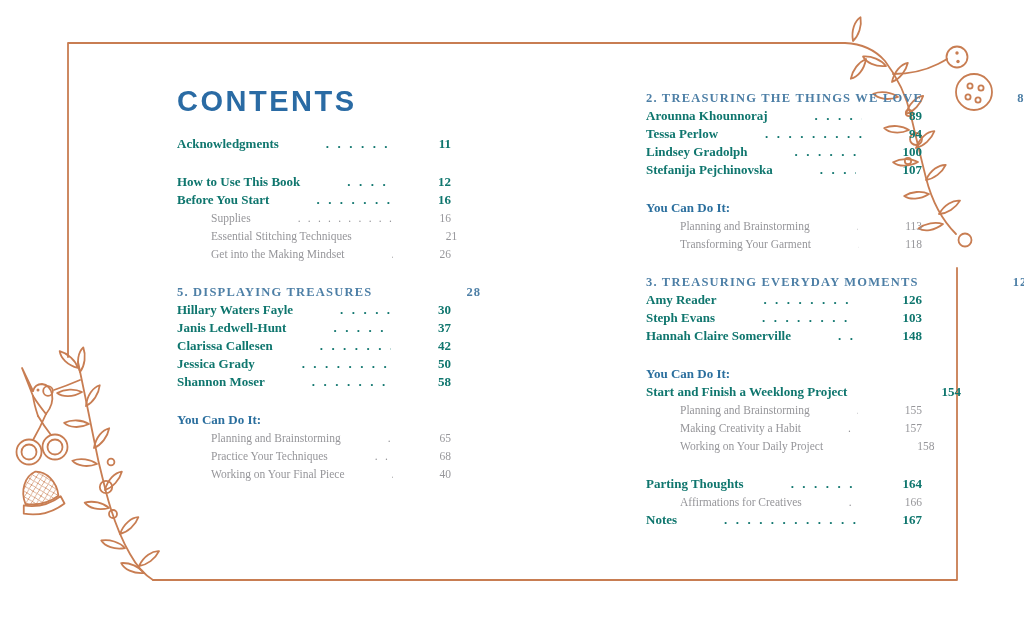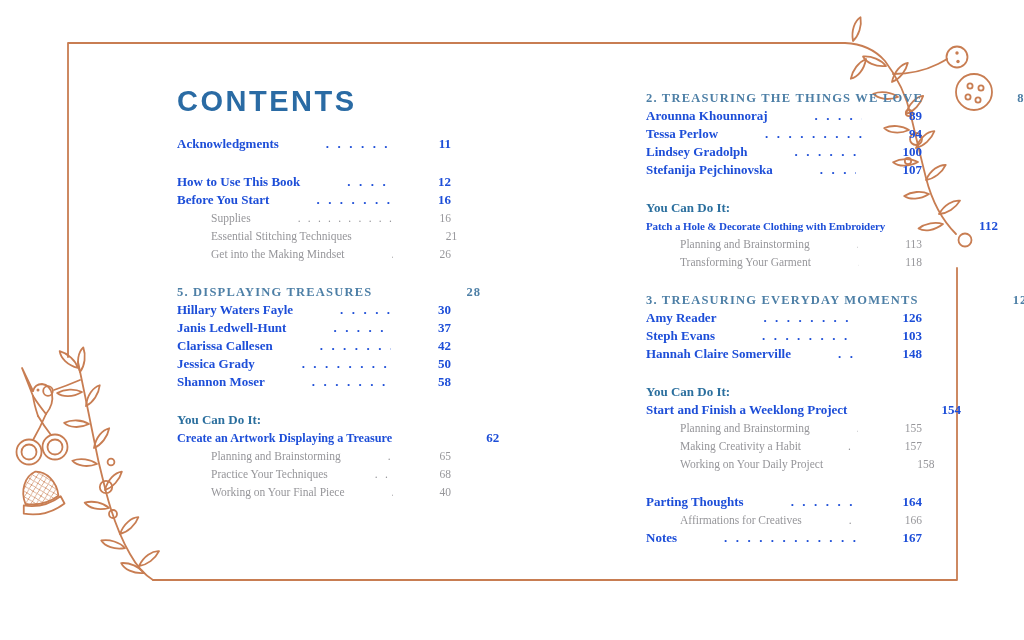--- a/index.html
+++ b/index.html
@@ -27,7 +27,7 @@
     letter-spacing:2.6px;
   }
   .toc-row .pg{white-space:nowrap;}
-  .entry{font-weight:bold;font-size:13px;color:#1d4ed8;}
+  .entry{font-weight:bold;font-size:13px;color:#0f766e;}
   .entry.long .lbl{font-size:12.2px;}
   .entry.vlong .lbl{font-size:11px;letter-spacing:-0.1px;}
   .sub{font-size:11.5px;color:#96969A;padding-left:34px;font-weight:normal;}

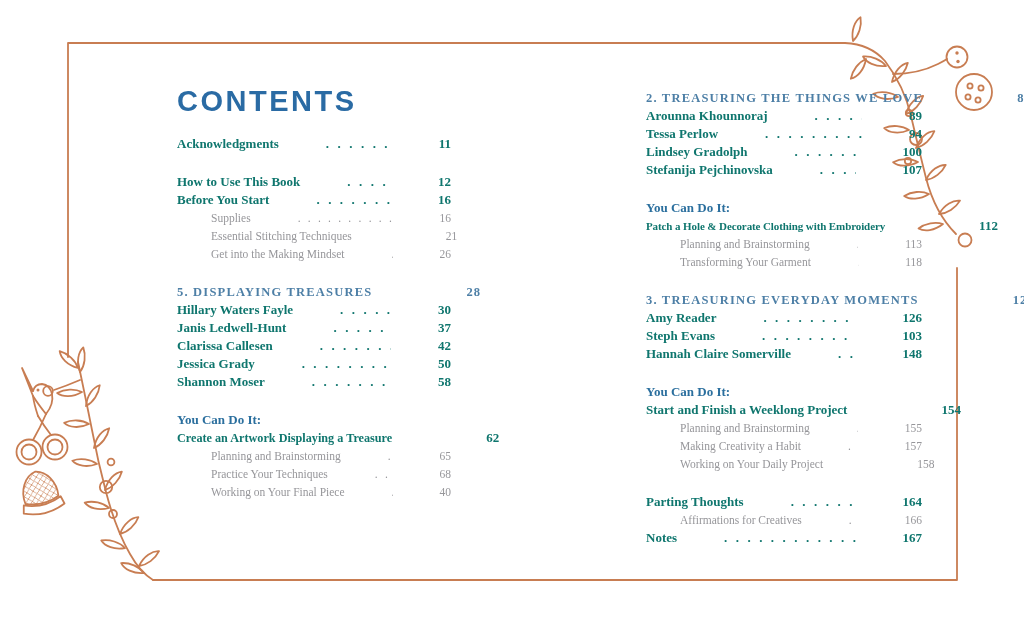--- a/index.html
+++ b/index.html
@@ -273,11 +273,6 @@
         <div class="toc-row cando">
           <span class="lbl">You Can Do It:</span>
         </div>
-        <div class="toc-row entry vlong">
-          <span class="lbl">Patch a Hole &amp; Decorate Clothing with Embroidery</span>
-          <span class="dots"></span>
-          <span class="pg">112</span>
-        </div>
         <div class="toc-row sub">
           <span class="lbl">Planning and Brainstorming</span>
           <span class="dots"></span>

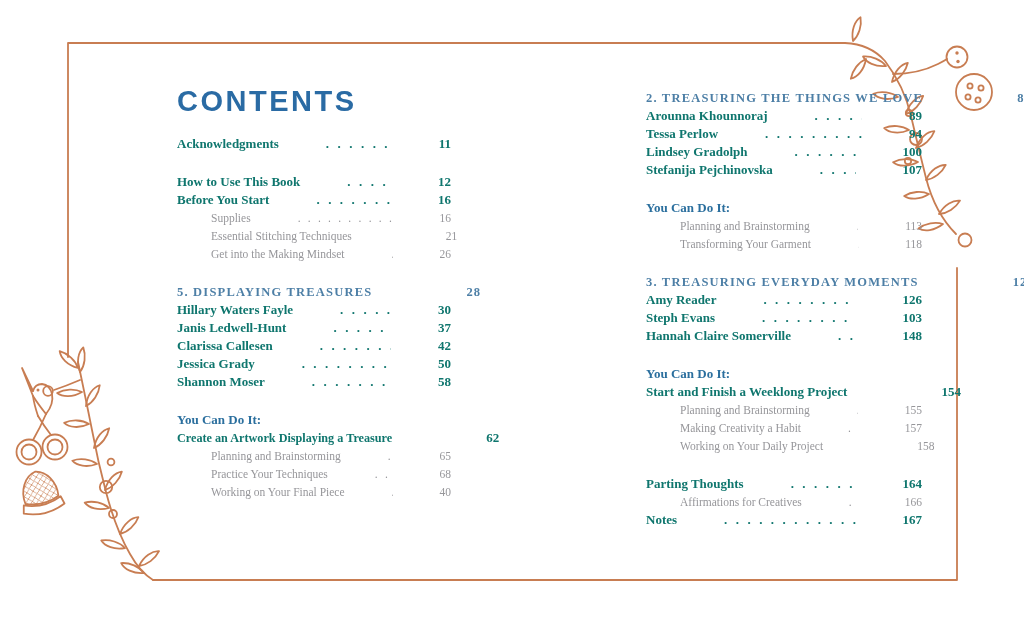--- a/index.html
+++ b/index.html
@@ -216,11 +216,6 @@
         <div class="toc-row cando">
           <span class="lbl">You Can Do It:</span>
         </div>
-        <div class="toc-row entry long">
-          <span class="lbl">Create an Artwork Displaying a Treasure</span>
-          <span class="dots"></span>
-          <span class="pg">62</span>
-        </div>
         <div class="toc-row sub">
           <span class="lbl">Planning and Brainstorming</span>
           <span class="dots"></span>

